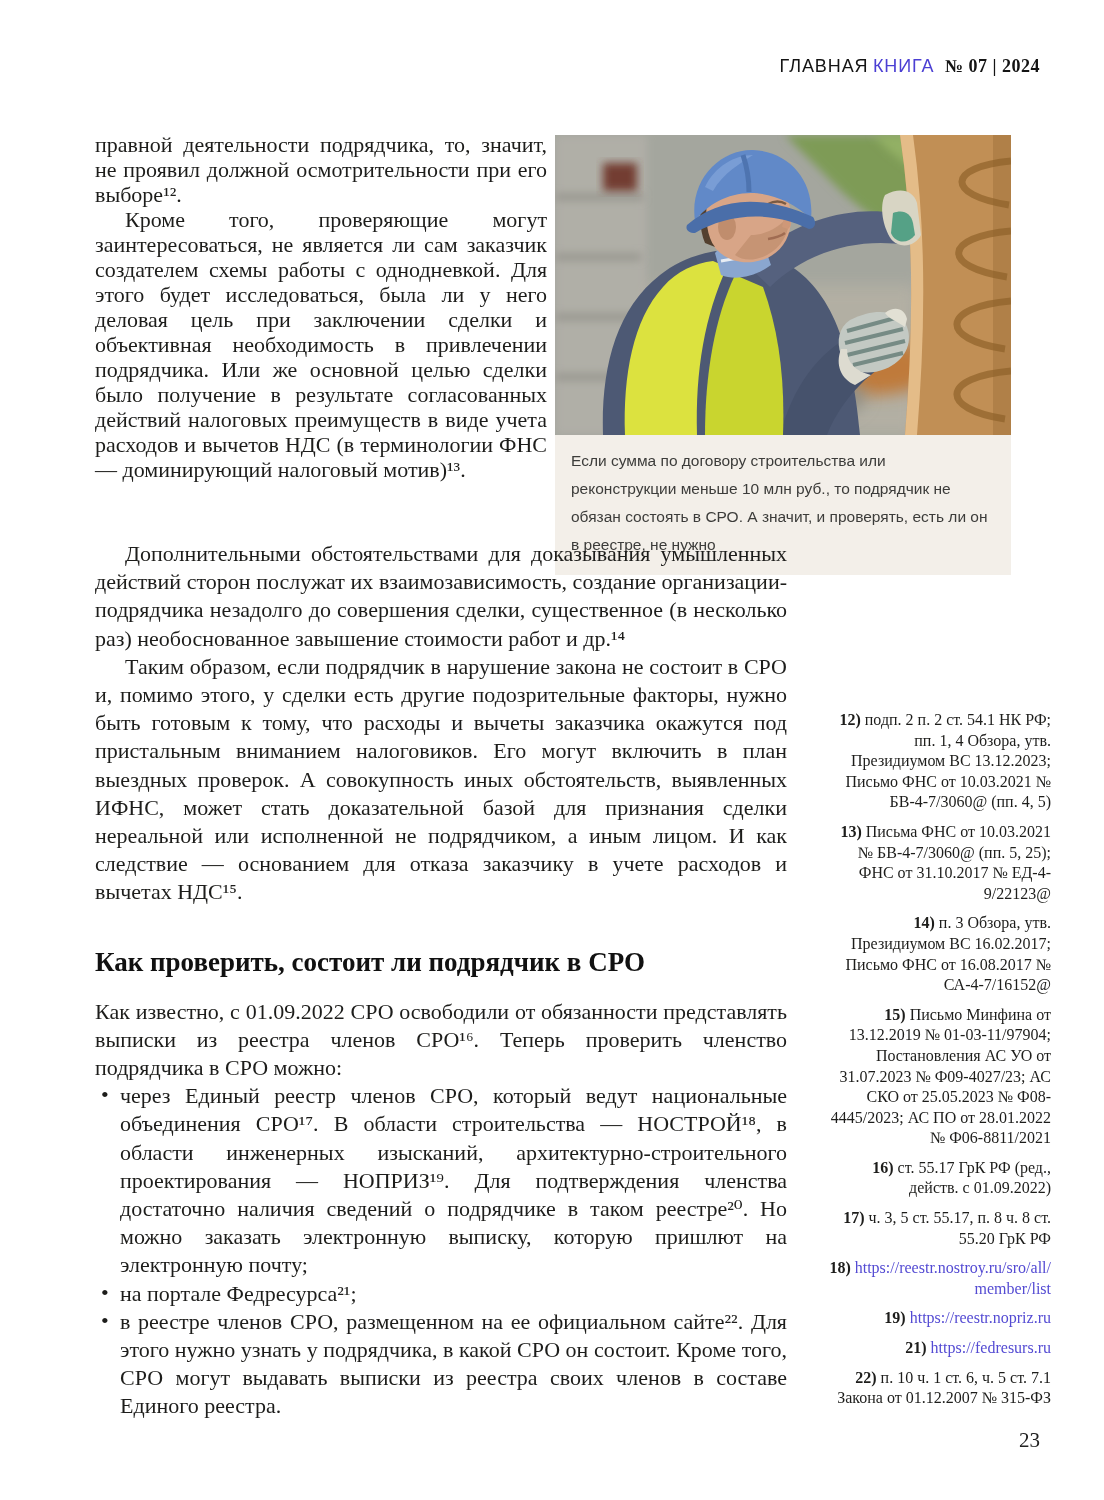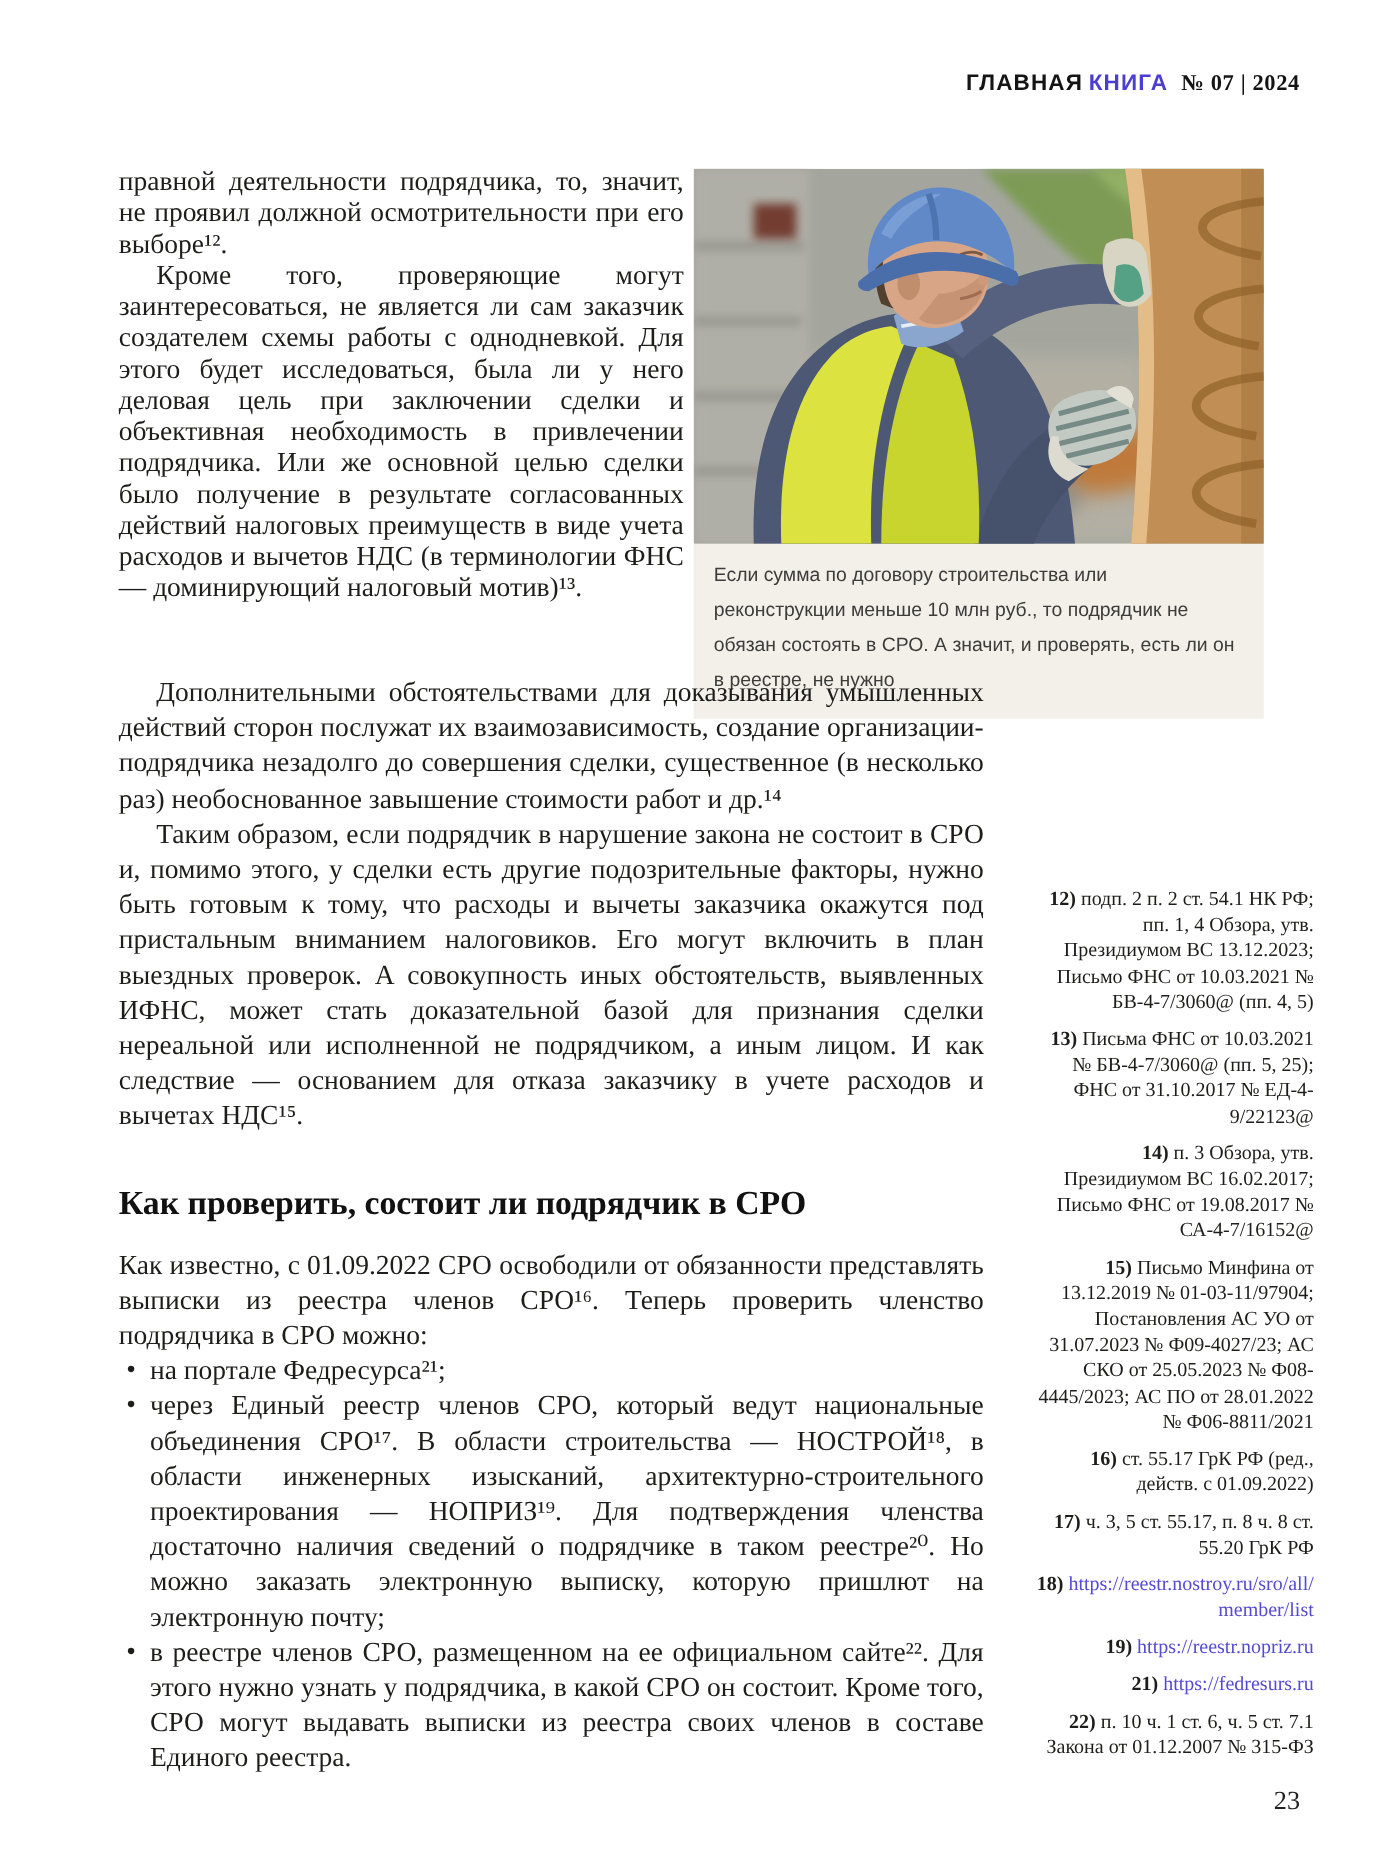--- a/index.html
+++ b/index.html
@@ -15,7 +15,7 @@
 
   
   .masthead{position:absolute;top:56px;right:64px;font-size:18px;white-space:nowrap;}
-  .masthead .sans{font-family:"Liberation Sans","DejaVu Sans",sans-serif;font-weight:bold;letter-spacing:.9px;text-align:center;}
+  .masthead .sans{font-family:"Liberation Sans","DejaVu Sans",sans-serif;font-weight:normal;letter-spacing:.9px;text-align:center;}
   .masthead .brand-primary{color:#141414;}
   .masthead .brand-accent{color:var(--accent);}
   .masthead .issue{font-family:"Liberation Serif","DejaVu Serif",serif;font-weight:bold;color:#141414;letter-spacing:.5px;margin-left:6px;}

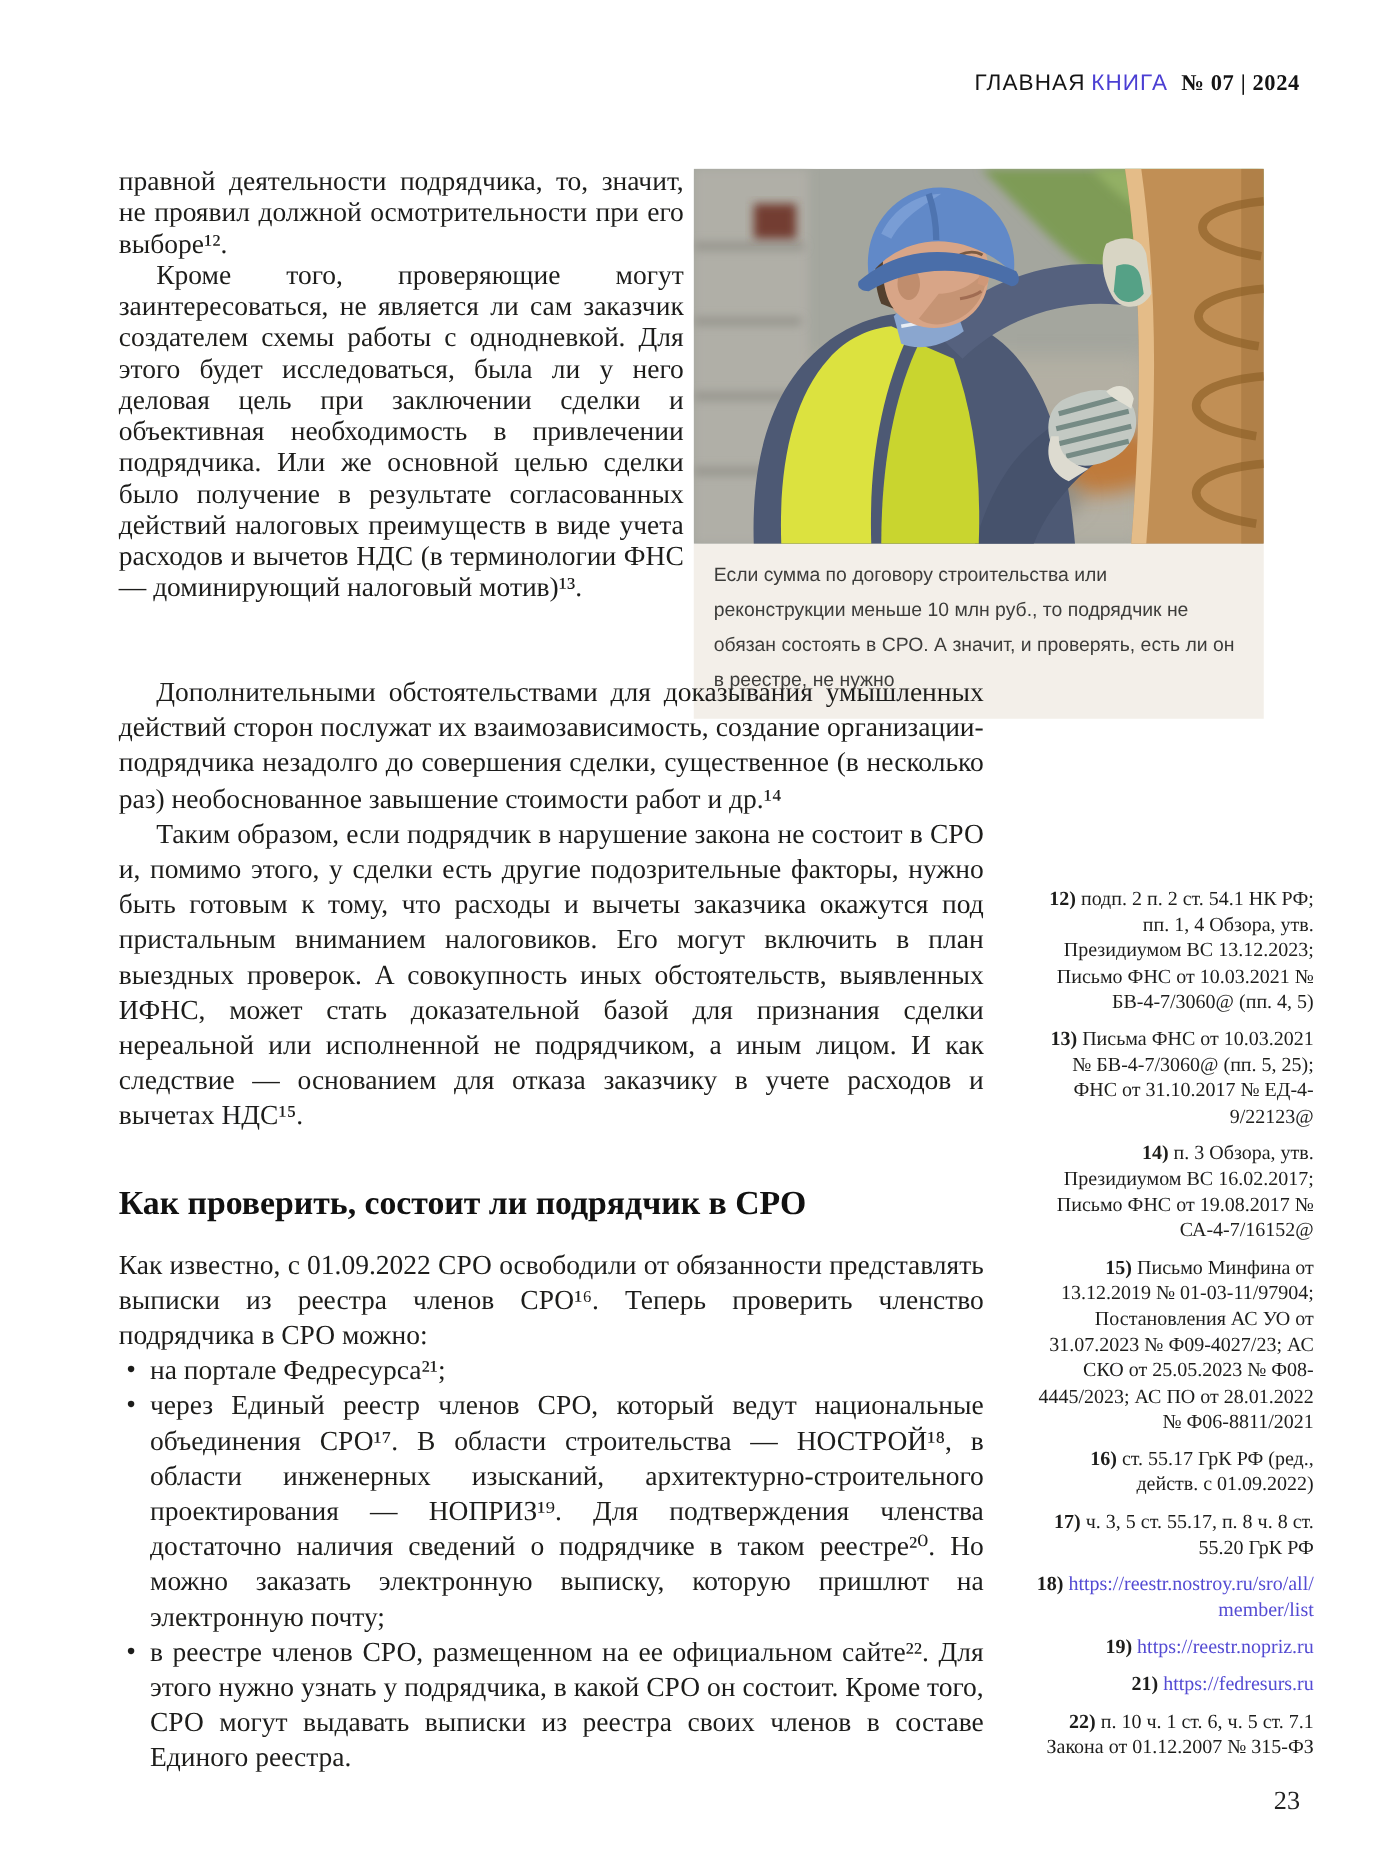--- a/index.html
+++ b/index.html
@@ -146,7 +146,7 @@
   <div class="sidebar">
     <p class="fn"><b>12)</b> <span>подп. 2 п. 2 ст. 54.1 НК РФ; пп. 1, 4 Обзора, утв. Президиумом ВС 13.12.2023; Письмо ФНС от 10.03.2021 № БВ-4-7/3060@ (пп. 4, 5)</span></p>
     <p class="fn"><b>13)</b> <span>Письма ФНС от 10.03.2021 № БВ-4-7/3060@ (пп. 5, 25); ФНС от 31.10.2017 № ЕД-4-9/22123@</span></p>
-    <p class="fn"><b>14)</b> <span>п. 3 Обзора, утв. Президиумом ВС 16.02.2017; Письмо ФНС от 19.08.2017 № СА-4-7/16152@</span></p>
+    <p class="fn"><b>14)</b> <span>п. 3 Обзора, утв. Президиумом ВС 16.02.2017; Письмо ФНС от 16.08.2017 № СА-4-7/16152@</span></p>
     <p class="fn"><b>15)</b> <span>Письмо Минфина от 13.12.2019 № 01-03-11/97904; Постановления АС УО от 31.07.2023 № Ф09-4027/23; АС СКО от 25.05.2023 № Ф08-4445/2023; АС ПО от 28.01.2022 № Ф06-8811/2021</span></p>
     <p class="fn"><b>16)</b> <span>ст. 55.17 ГрК РФ (ред., действ. с 01.09.2022)</span></p>
     <p class="fn"><b>17)</b> <span>ч. 3, 5 ст. 55.17, п. 8 ч. 8 ст. 55.20 ГрК РФ</span></p>

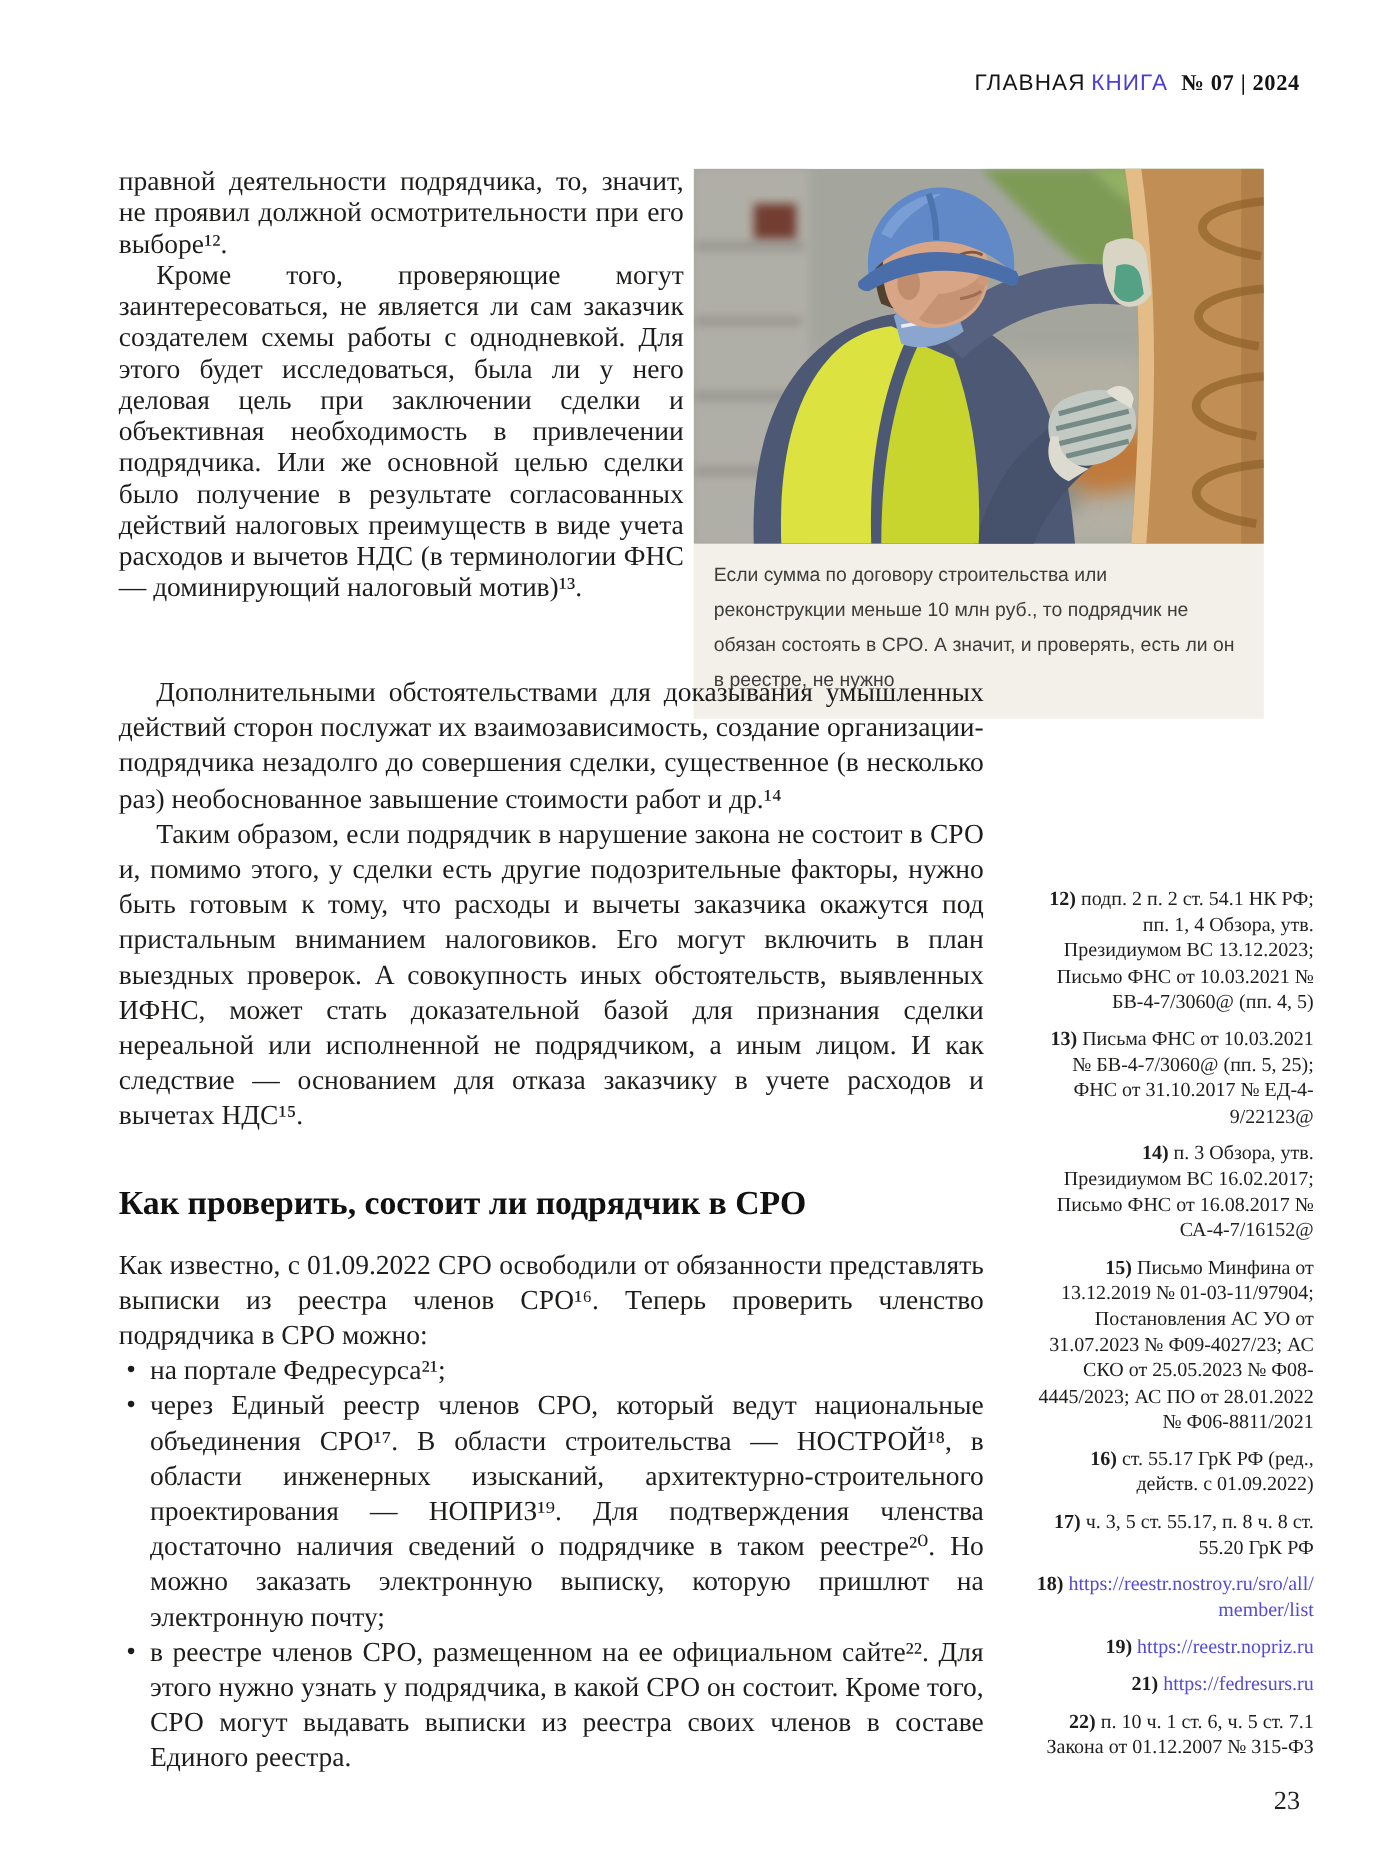--- a/index.html
+++ b/index.html
@@ -137,8 +137,8 @@
     <h2 class="section-heading">Как проверить, состоит ли подрядчик в СРО</h2>
     <p>Как известно, с 01.09.2022 СРО освободили от обязанности представлять выписки из реестра членов СРО¹⁶. Теперь проверить членство подрядчика в СРО можно:</p>
     <ul>
+      <li>через Единый реестр членов СРО, который ведут национальные объединения СРО¹⁷. В области строительства — НОСТРОЙ¹⁸, в области инженерных изысканий, архитектурно-строительного проектирования — НОПРИЗ¹⁹. Для подтверждения членства достаточно наличия сведений о подрядчике в таком реестре²⁰. Но можно заказать электронную выписку, которую пришлют на электронную почту;</li>
       <li>на портале Федресурса²¹;</li>
-      <li>через Единый реестр членов СРО, который ведут национальные объединения СРО¹⁷. В области строительства — НОСТРОЙ¹⁸, в области инженерных изысканий, архитектурно-строительного проектирования — НОПРИЗ¹⁹. Для подтверждения членства достаточно наличия сведений о подрядчике в таком реестре²⁰. Но можно заказать электронную выписку, которую пришлют на электронную почту;</li>
       <li>в реестре членов СРО, размещенном на ее официальном сайте²². Для этого нужно узнать у подрядчика, в какой СРО он состоит. Кроме того, СРО могут выдавать выписки из реестра своих членов в составе Единого реестра.</li>
     </ul>
   </div>

